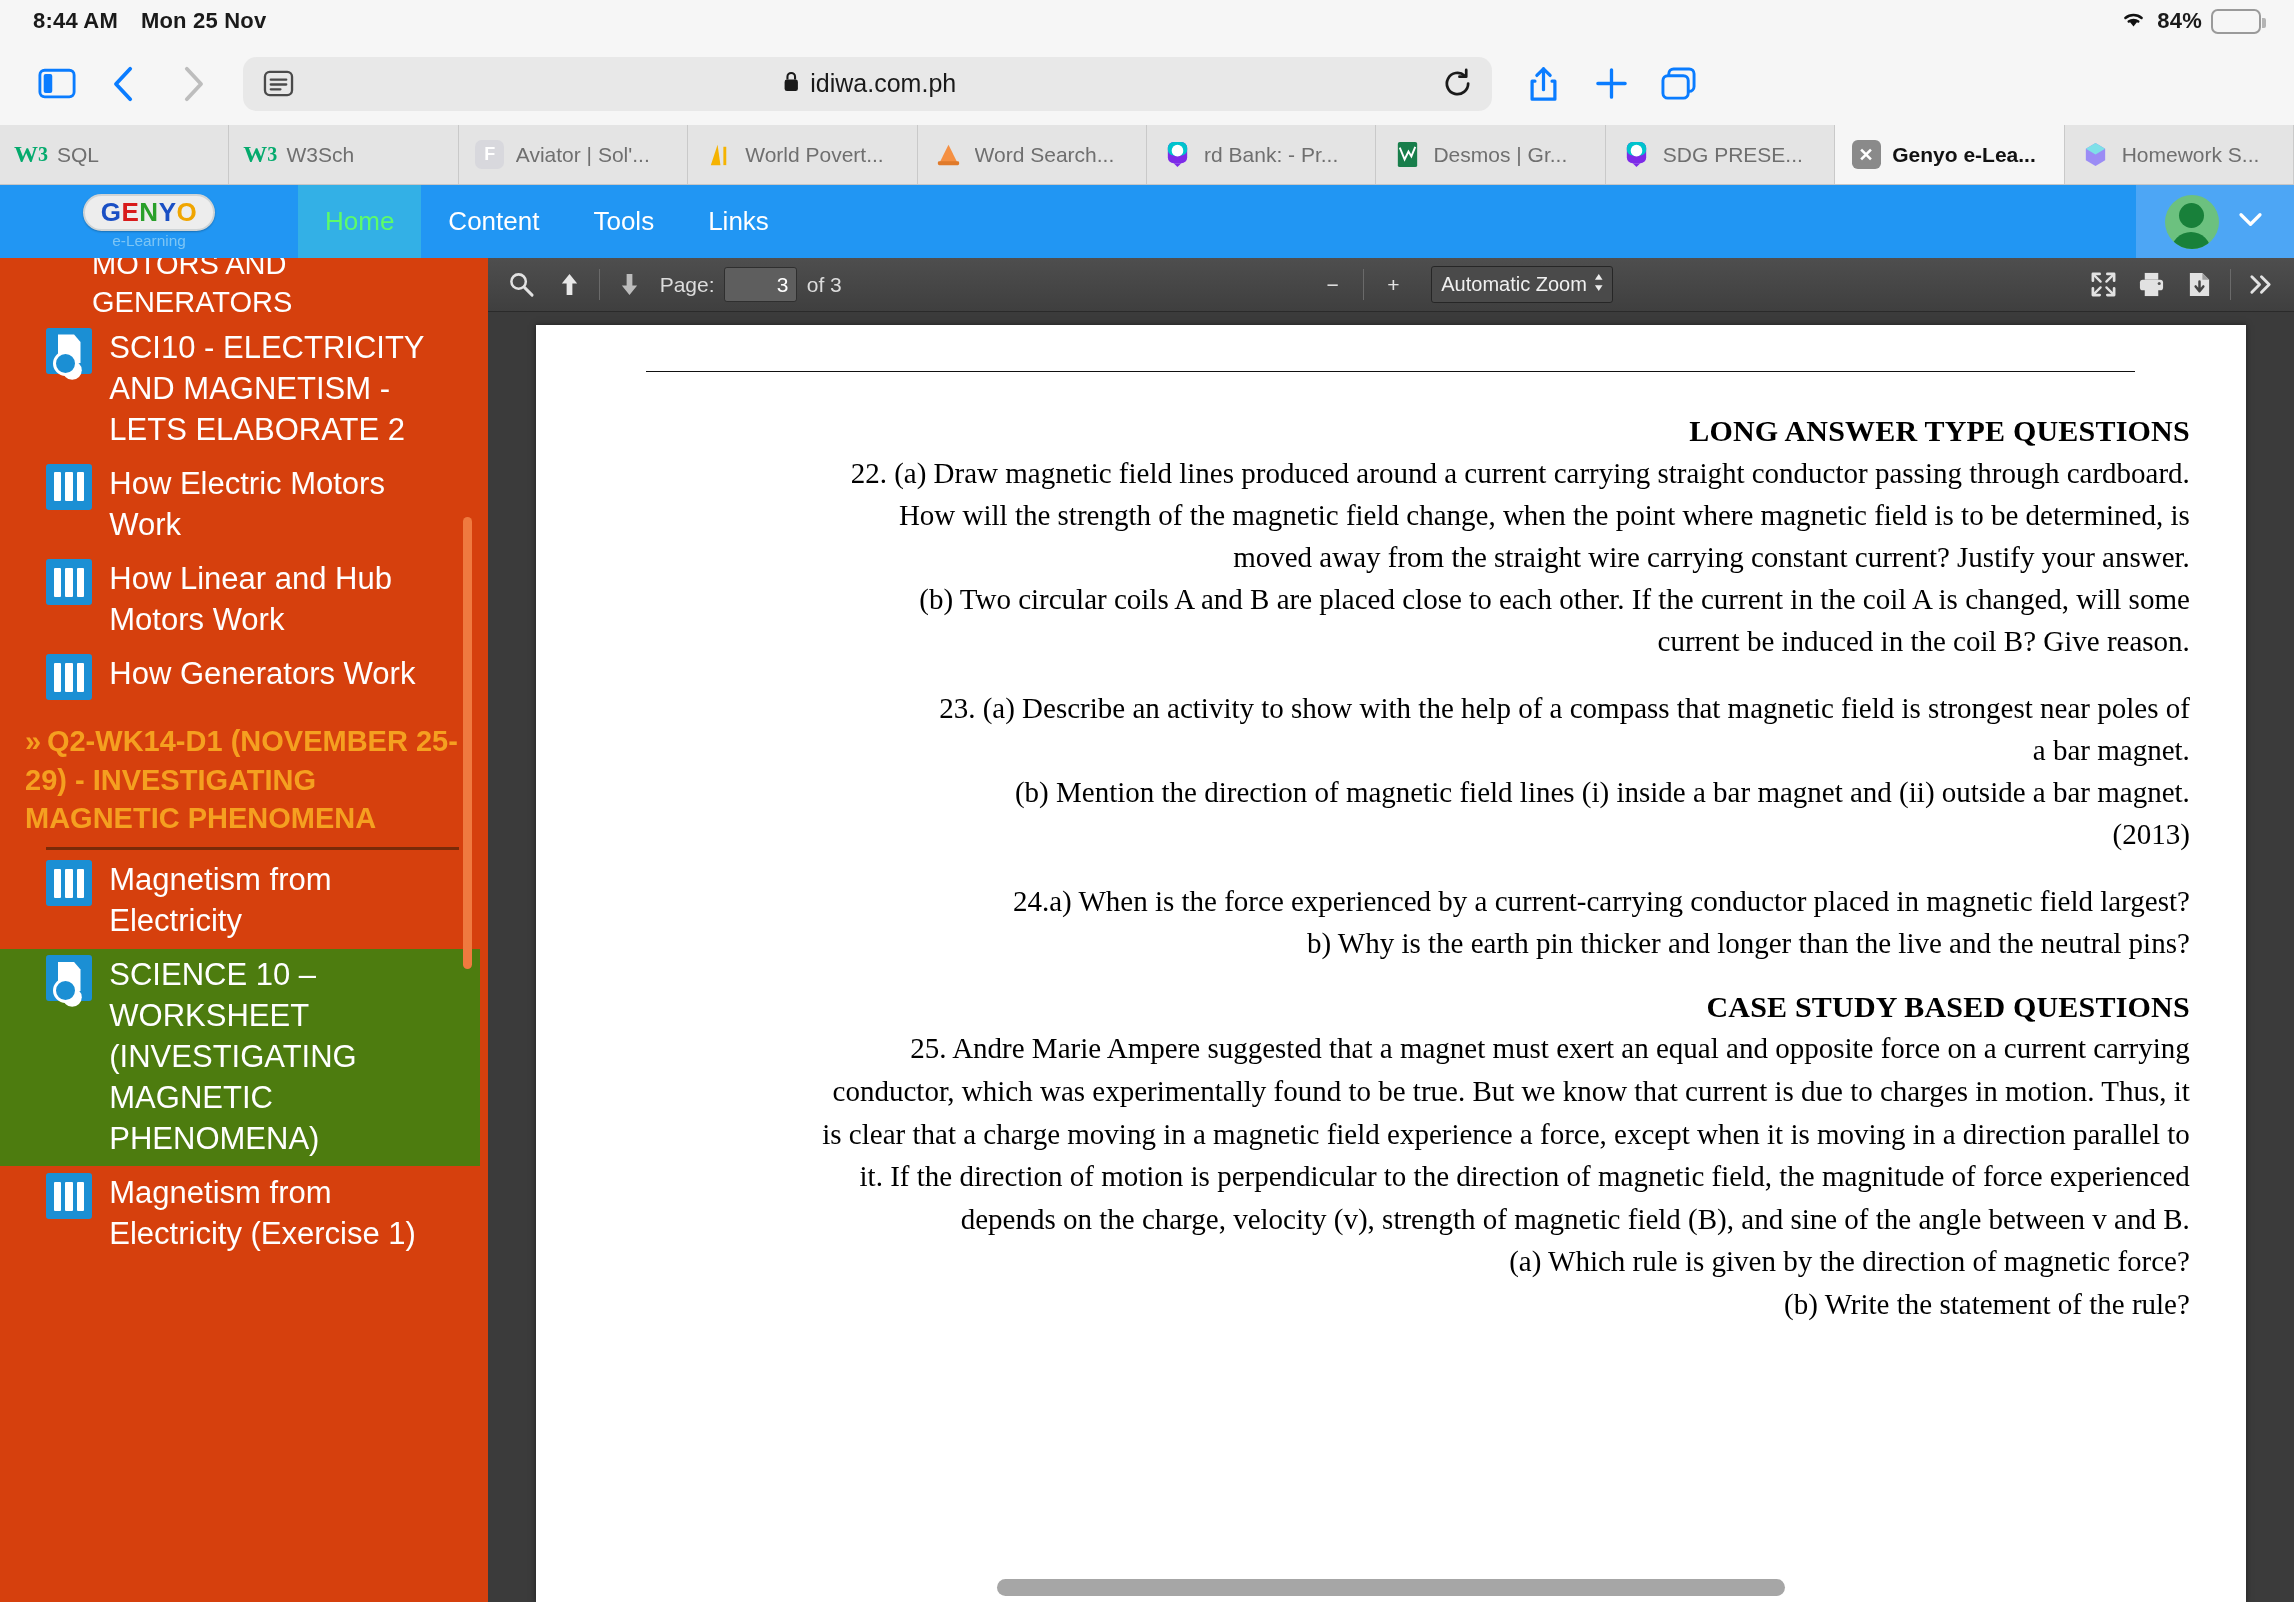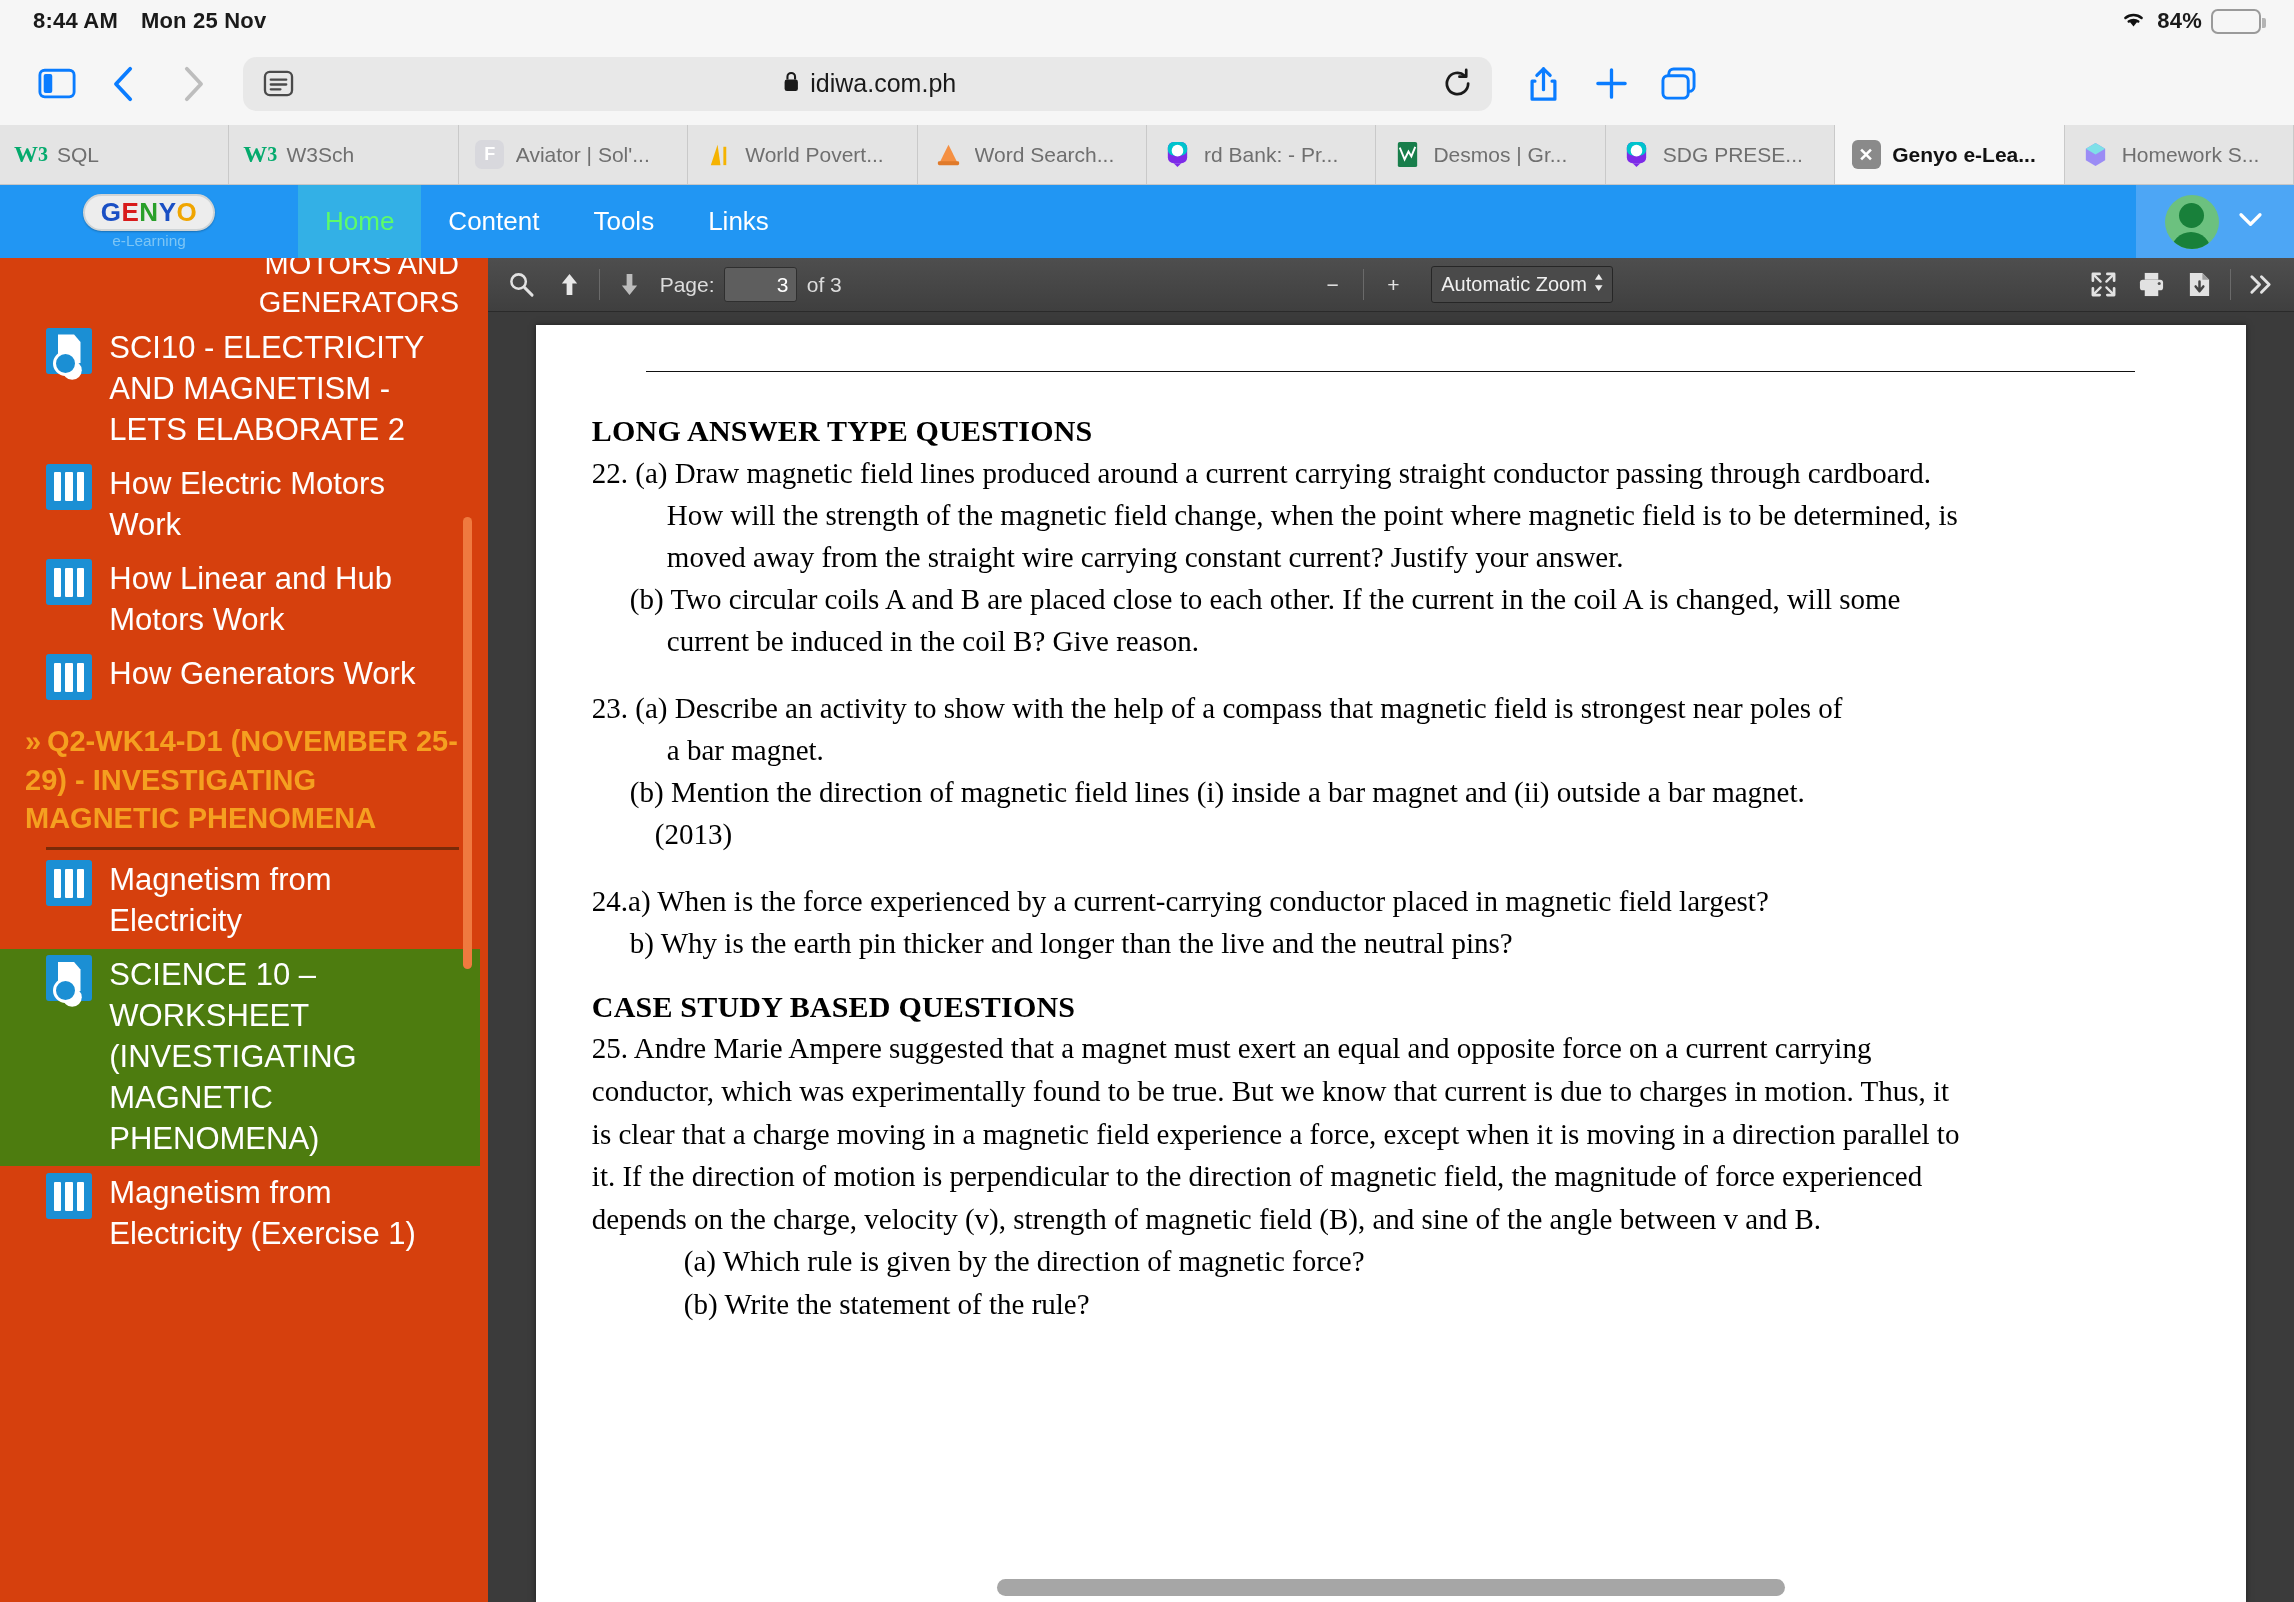--- a/index.html
+++ b/index.html
@@ -422,7 +422,7 @@
   <div class="sidebar">
     <div class="sb-scrollbar"></div>
 
-    <div class="sb-headtext" style="margin-top:-17.3px;text-align:right;">MOTORS AND GENERATORS</div>
+    <div class="sb-headtext" style="margin-top:-17.3px;">MOTORS AND GENERATORS</div>
 
     <div class="sb-item">
       <span class="sb-icon icon-doc"></span>

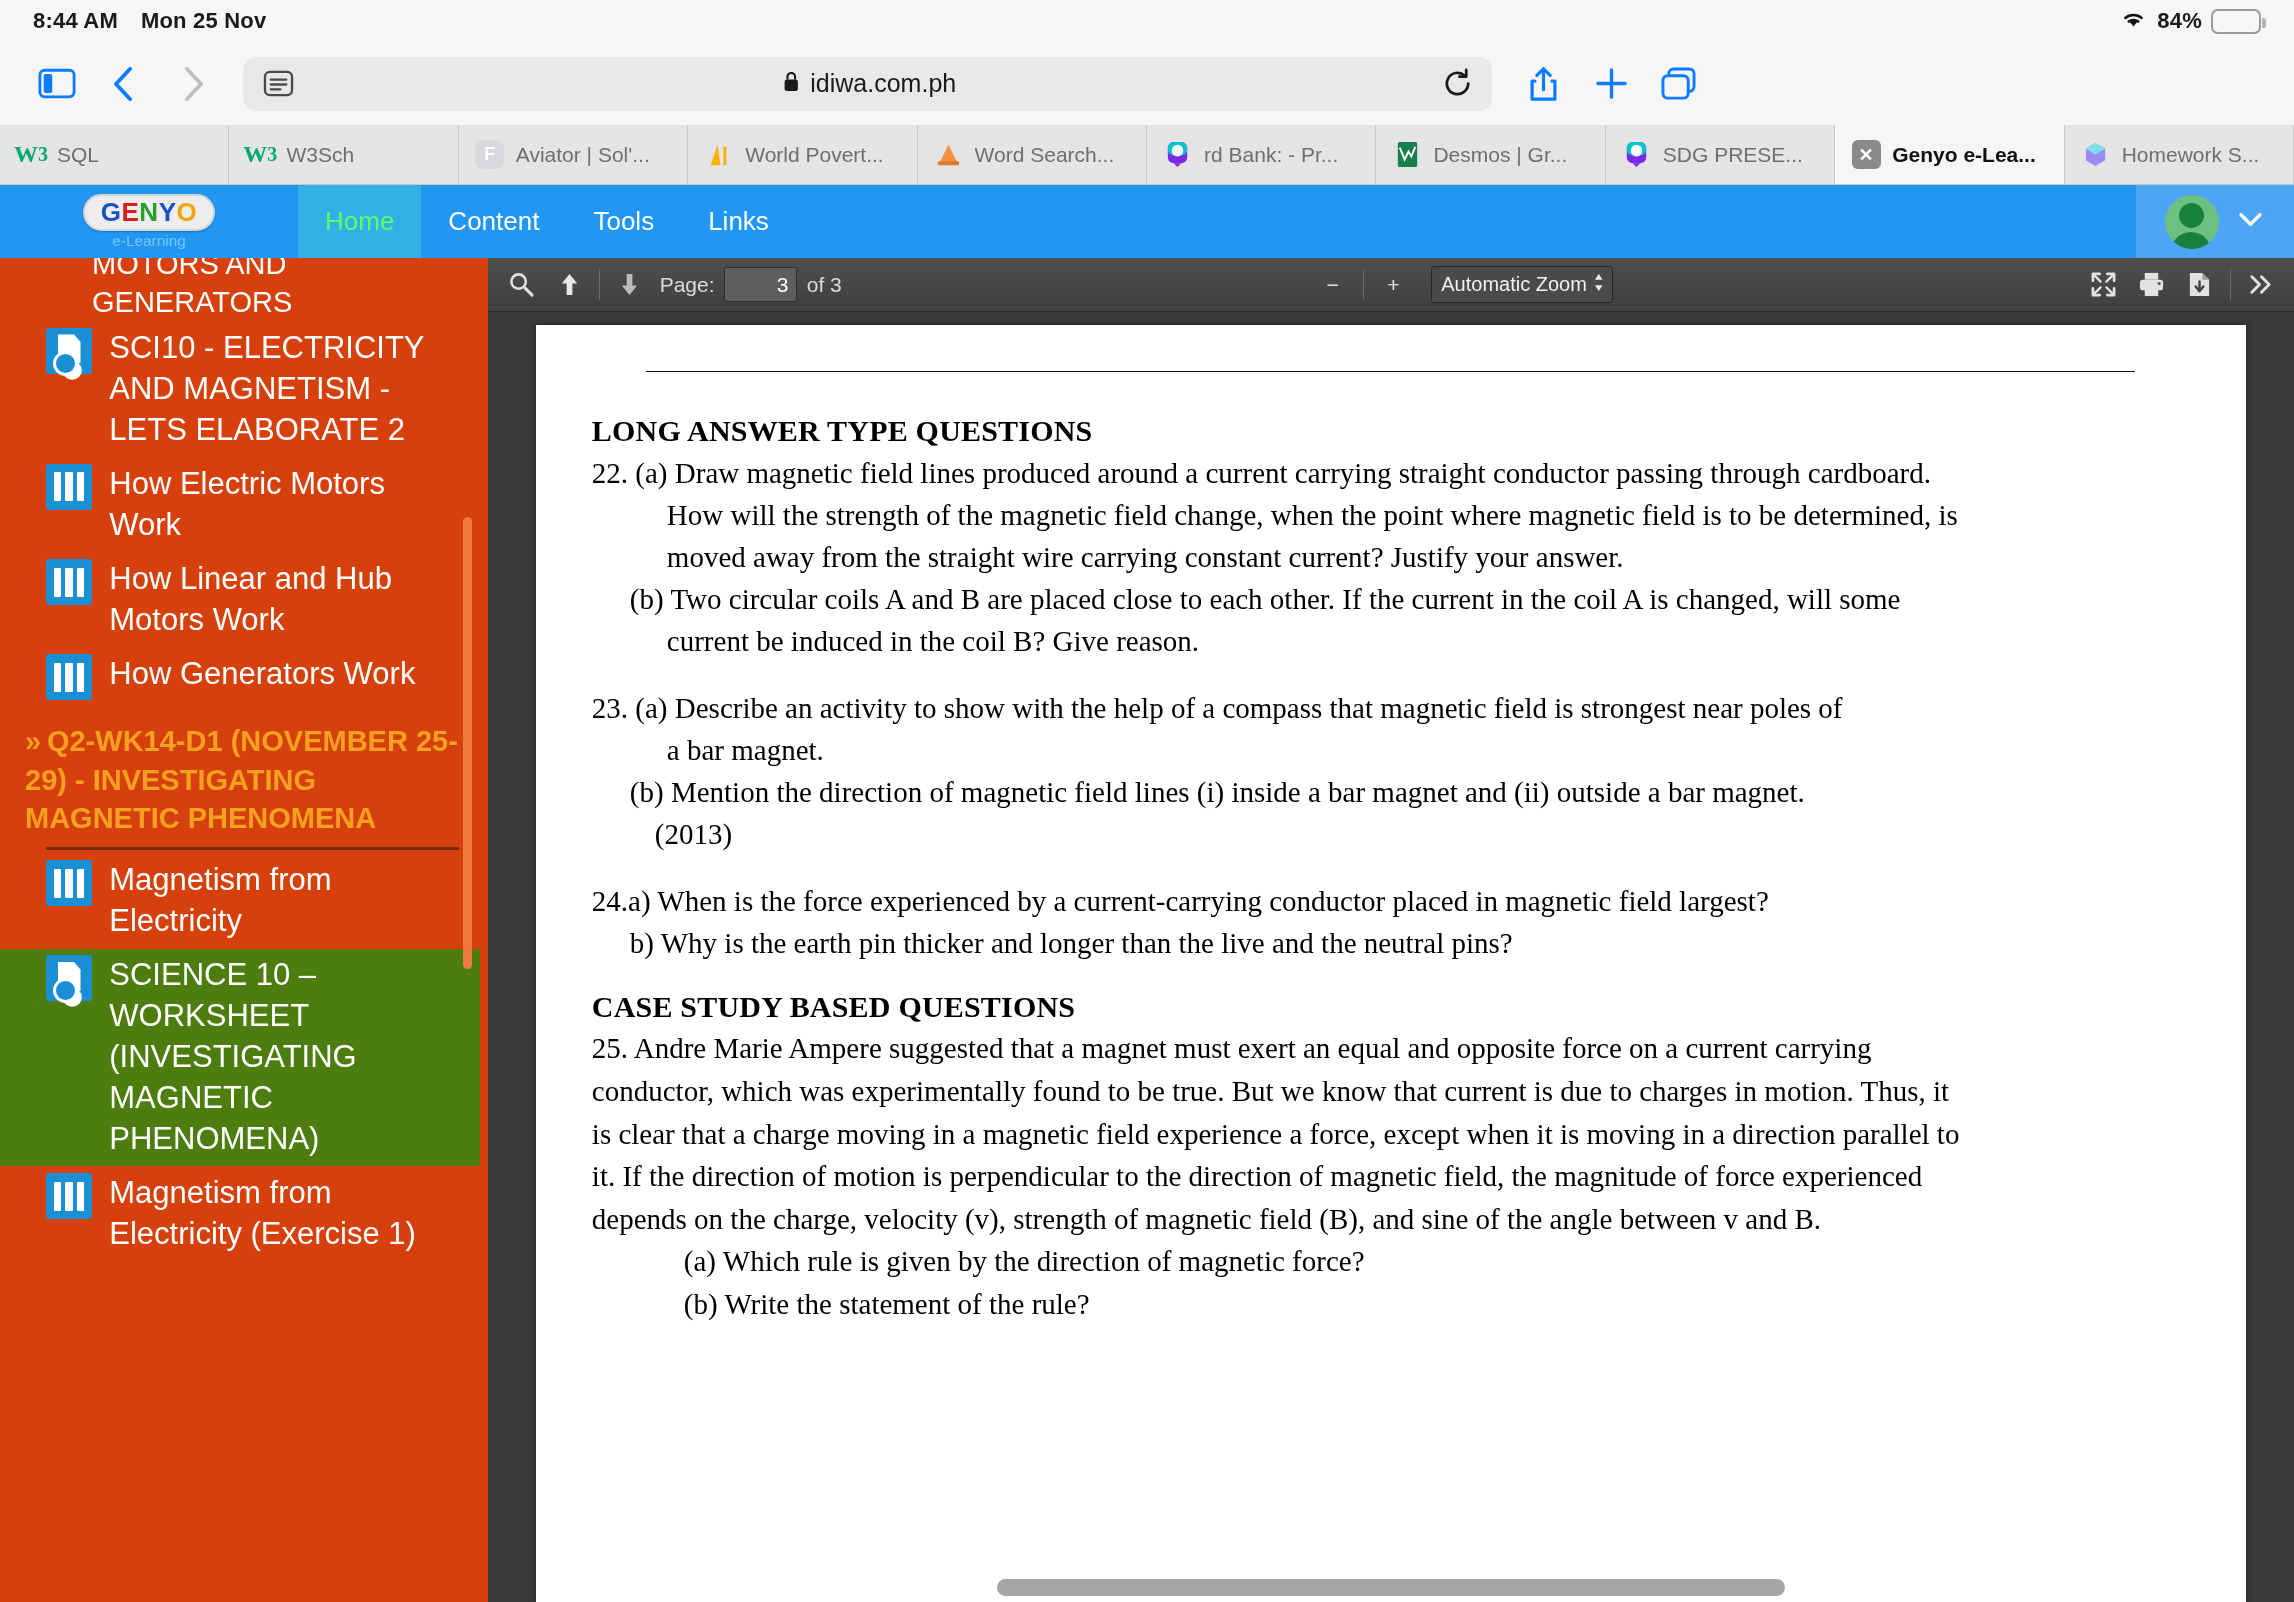--- a/index.html
+++ b/index.html
@@ -209,6 +209,7 @@
     width: 1710px; background: #fff; padding: 40px 56px 67px 56px;
     font-family: "Liberation Serif", serif; color: #000;
     box-shadow: 0 0 5.8px rgba(0,0,0,.5);
+    text-align: right;
   }
   .pdf-rule { border-top: 1.9px solid #111; width: 1489px; margin: 5.8px auto 42px auto; }
   .pdf-h { font-size: 30px; font-weight: 700; letter-spacing: 0.2px; margin-bottom: 3.8px; }

